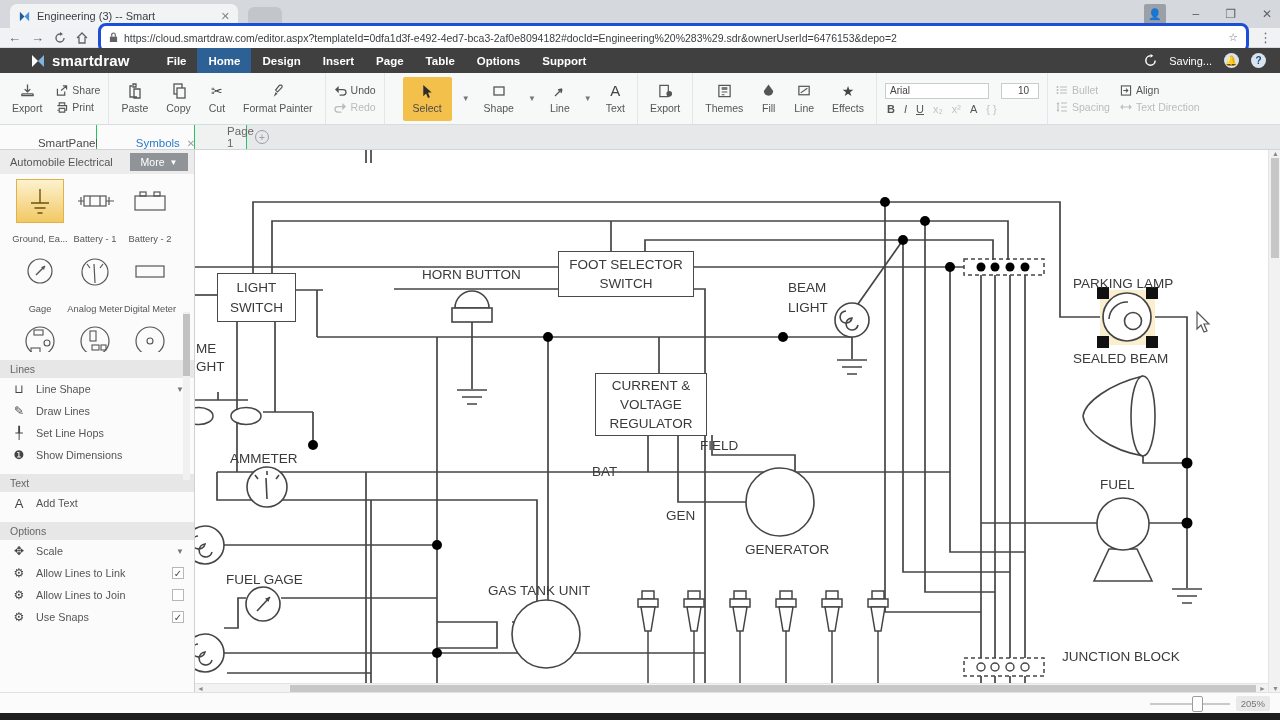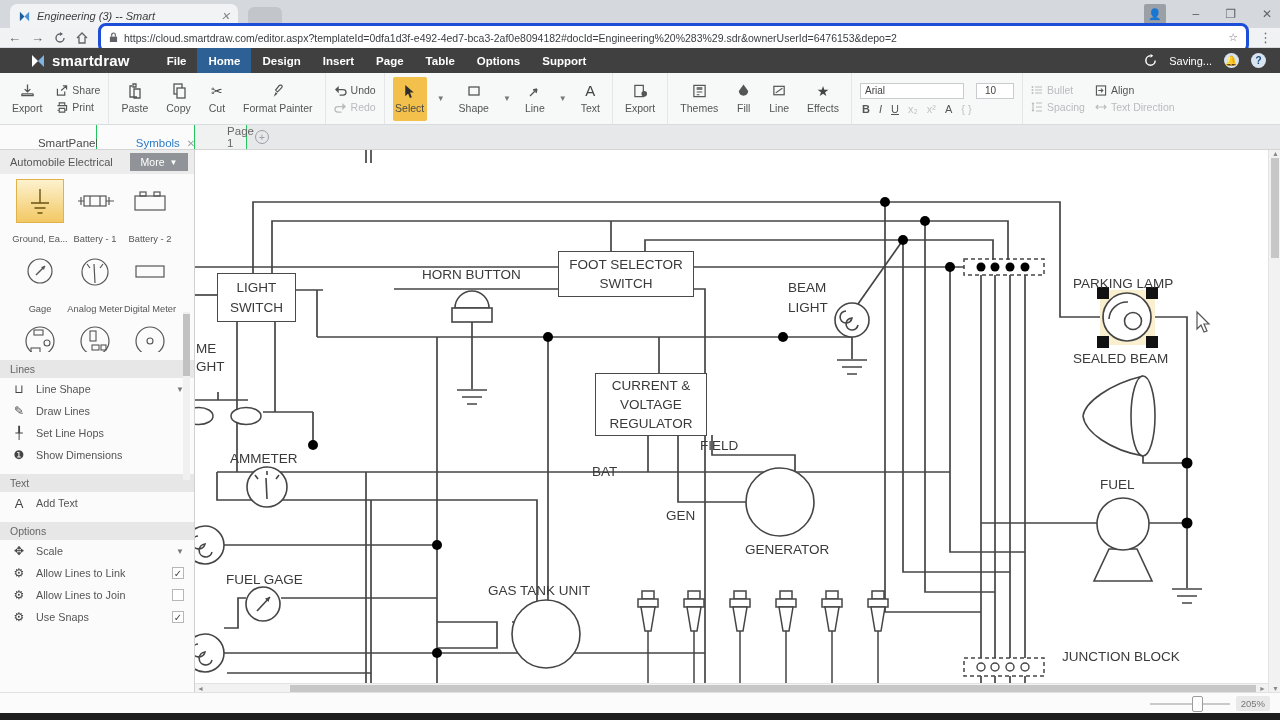--- a/index.html
+++ b/index.html
@@ -9,7 +9,7 @@
 
   
   .tabbar { position:absolute; left:0; top:0; width:1280px; height:28px; background:#d5d8dc; }
-  .btab { position:absolute; left:10px; top:4px; width:228px; height:24px; background:#f2f3f5; border-radius:7px 7px 0 0; display:flex; align-items:center; padding:0 8px; gap:6px;font-style:italic; }
+  .btab { position:absolute; left:10px; top:4px; width:228px; height:24px; background:#f2f3f5; border-radius:7px 7px 0 0; display:flex; align-items:center; padding:0 8px; gap:6px; }
   .btab-title { font-size:11px; color:#3c4043; white-space:nowrap; overflow:hidden; flex:1; }
   .btab-x { color:#80868b; font-size:11px; }
   .ghost-tab { position:absolute; left:248px; top:7px; width:34px; height:16px; background:#c2c6cb; border-radius:6px 6px 0 0; }

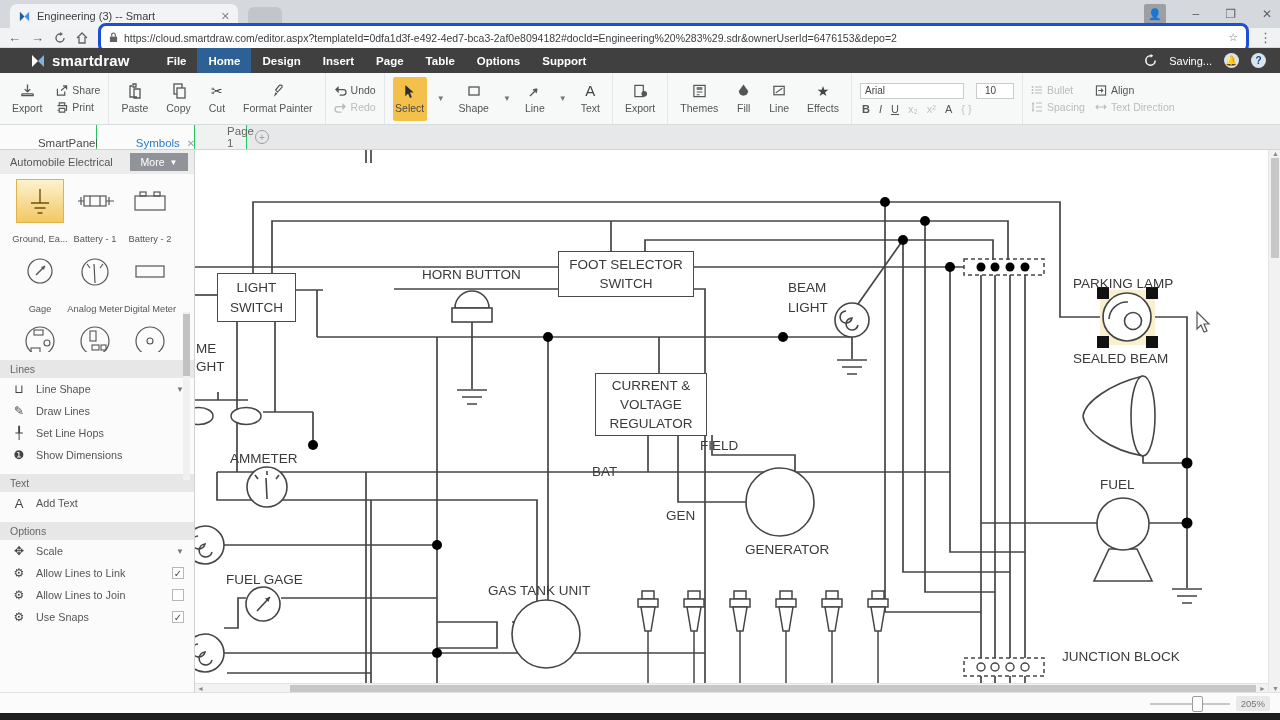--- a/index.html
+++ b/index.html
@@ -43,7 +43,7 @@
   .fontbox { display:flex; flex-direction:column; gap:4px; }
   .finput { display:flex; gap:12px; }
   .fname { width:104px; height:16px; border:1px solid #c9cccf; background:#fff; font-size:10px; color:#444; padding:1px 4px; }
-  .fsize { width:38px; height:16px; border:1px solid #c9cccf; background:#fff; font-size:10px; color:#444; padding:1px 8px; }
+  .fsize { width:38px; height:16px; border:1px solid #c9cccf; background:#fff; font-size:10px; color:#444; padding:1px 16px; }
   .fmtrow { display:flex; gap:9px; font-size:11px; color:#555; align-items:center; padding-left:2px; }
   .fmtrow .lt { color:#c0c3c5; }
 

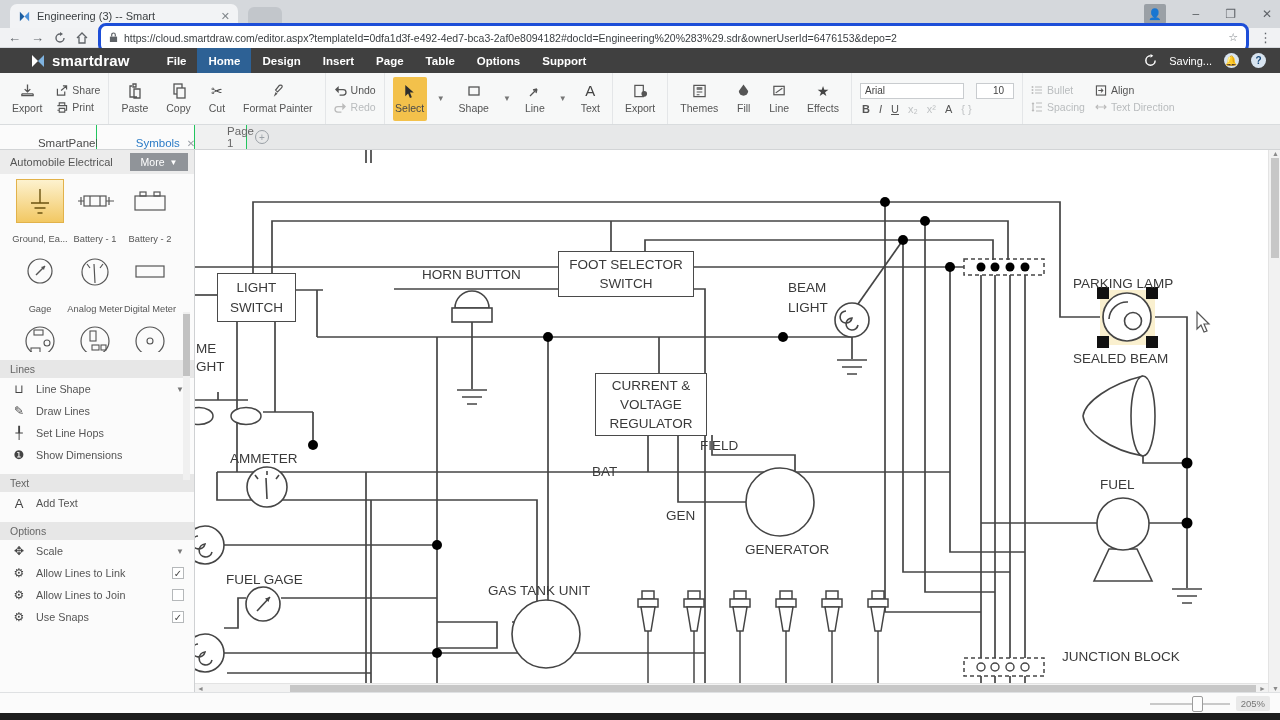--- a/index.html
+++ b/index.html
@@ -38,7 +38,7 @@
   .stack { display:flex; flex-direction:column; gap:5px; }
   .srow { display:flex; align-items:center; gap:4px; font-size:10.5px; }
   .srow.dim, .tbtn.dim, .dim { color:#b9bcbe; }
-  .select-btn { width:34px; height:44px; background:#f3c14b; border-radius:2px; display:flex; flex-direction:column; align-items:center; justify-content:center; gap:3px; font-size:10.5px; color:#4a4a4a; }
+  .select-btn { width:49px; height:44px; background:#f3c14b; border-radius:2px; display:flex; flex-direction:column; align-items:center; justify-content:center; gap:3px; font-size:10.5px; color:#4a4a4a;margin-left:10px; }
   .caret { font-size:8px; color:#777; }
   .fontbox { display:flex; flex-direction:column; gap:4px; }
   .finput { display:flex; gap:12px; }

